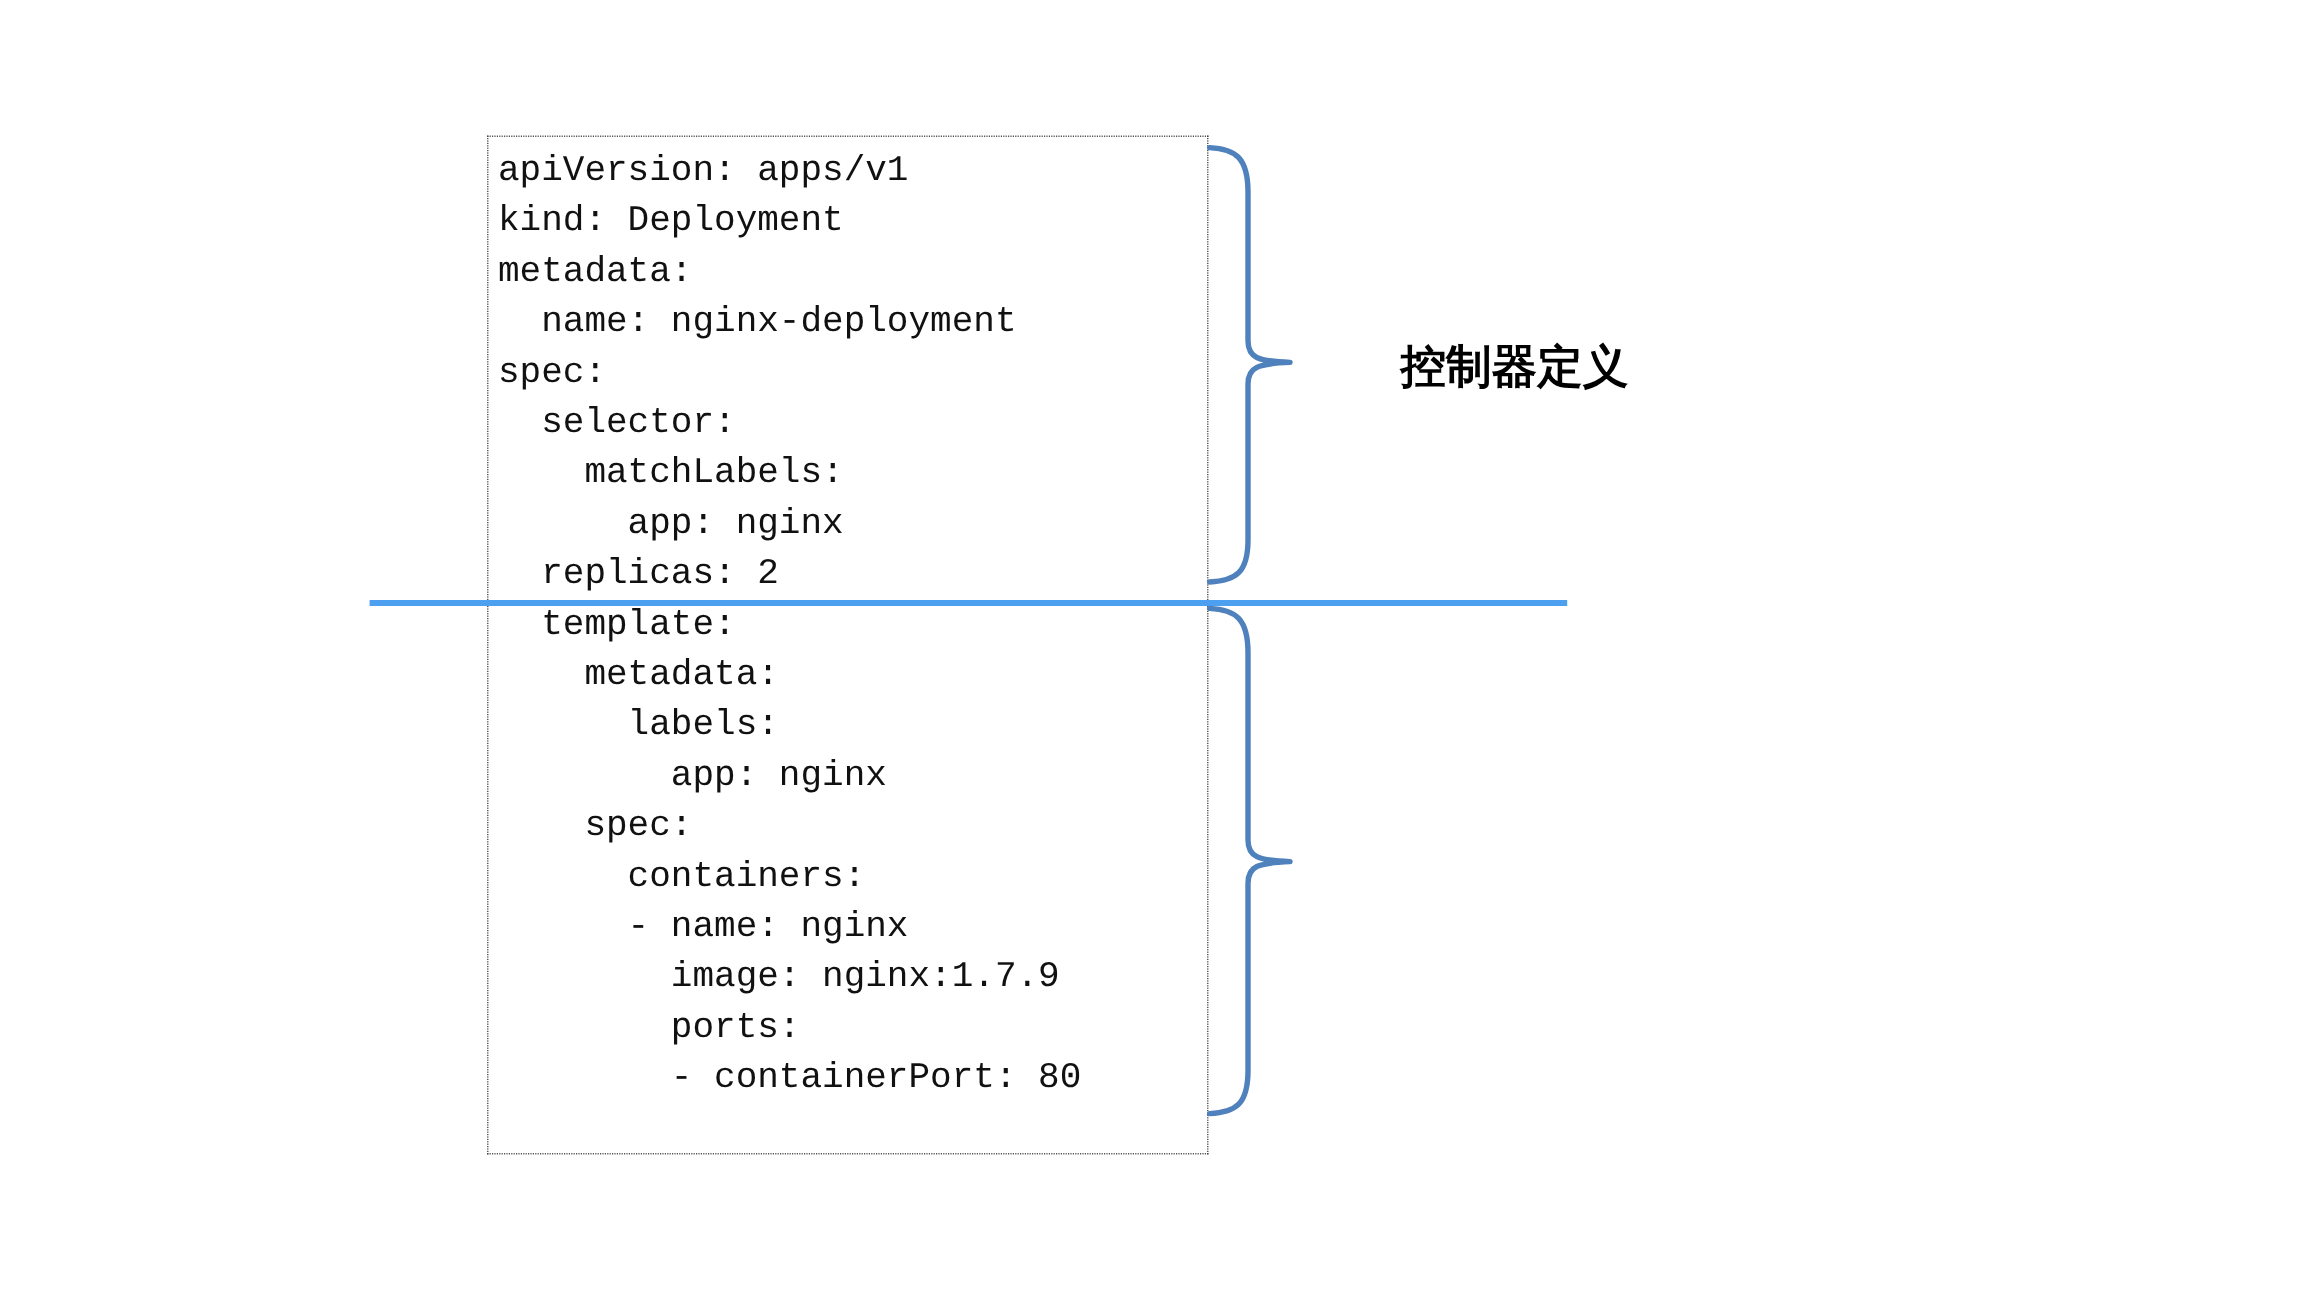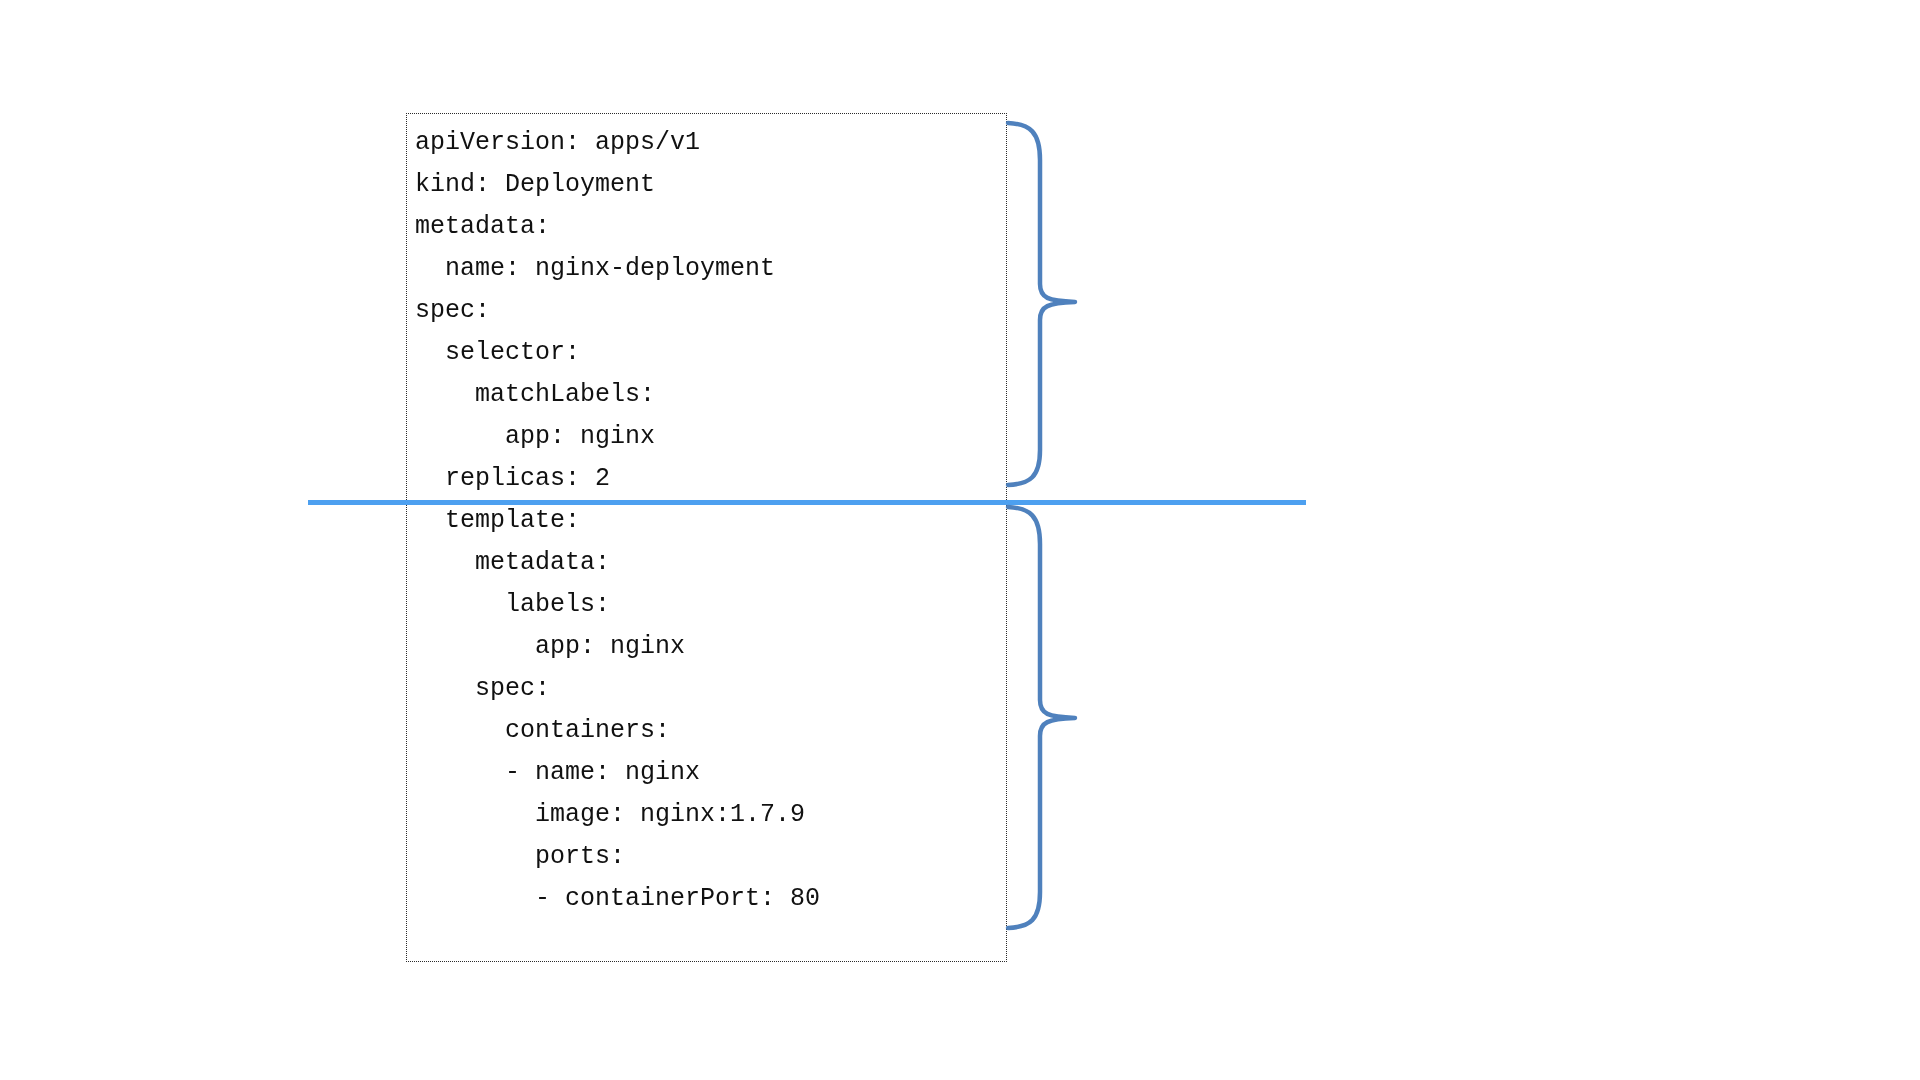--- a/index.html
+++ b/index.html
@@ -29,7 +29,7 @@
     margin: 0;
     padding: 8px 0 0 8px;
     font-family: "Liberation Mono", "DejaVu Sans Mono", monospace;
-    font-size: 25px;
+    font-size: 30px;
     line-height: 42px;
     color: #111111;
     white-space: pre;

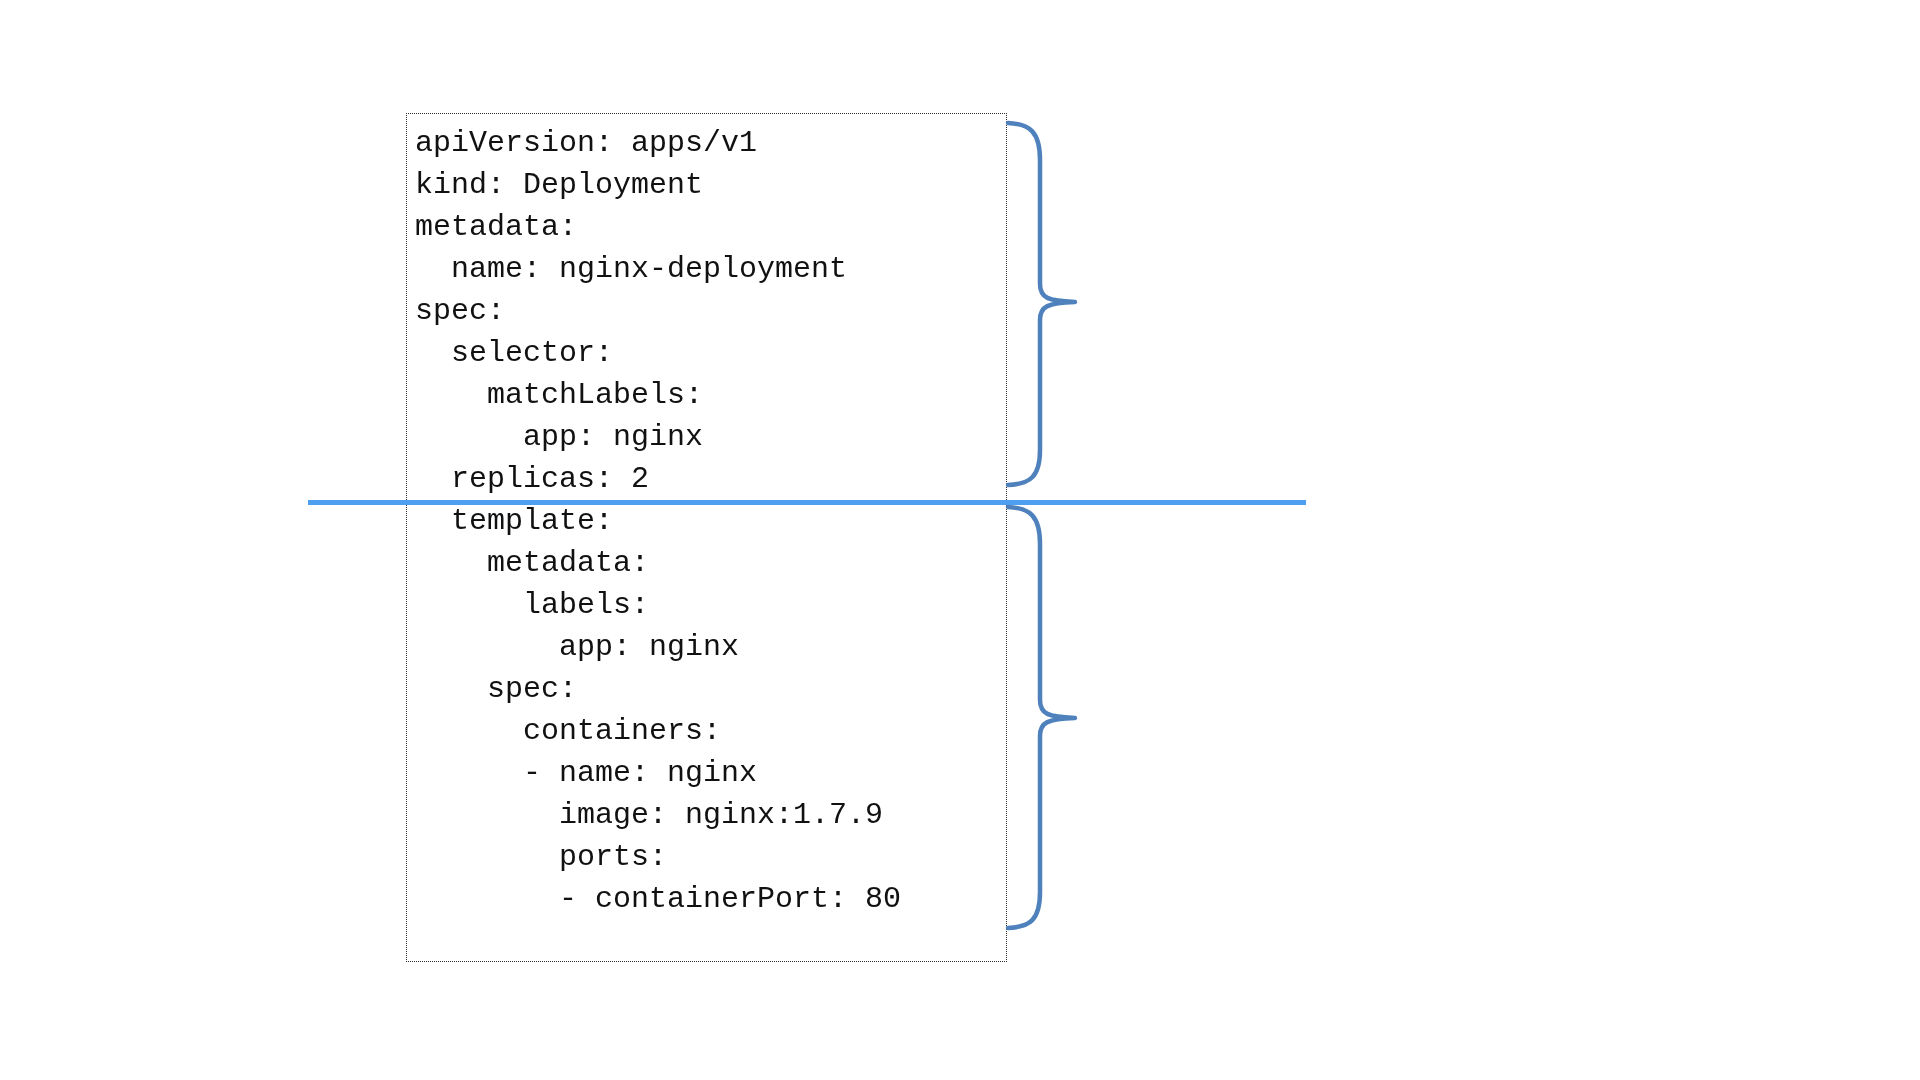--- a/index.html
+++ b/index.html
@@ -96,6 +96,7 @@
              L 1040,892 C 1040,920 1030,927 1008,928" fill="none" stroke-width="4.5" stroke-linecap="round" stroke-linejoin="round" stroke="#4f81bd"></path>
   </svg>
 
+  <div class="zh-label top">控制器定义</div>
 
 
 </div>

